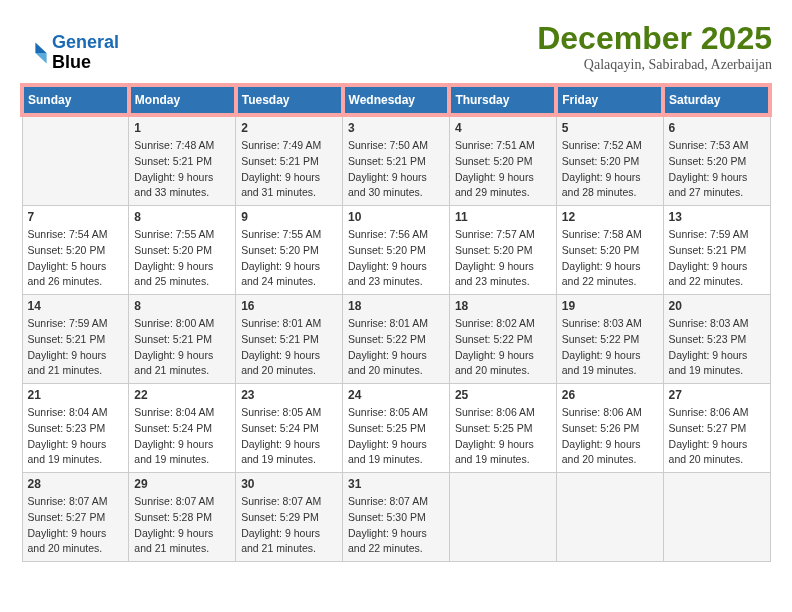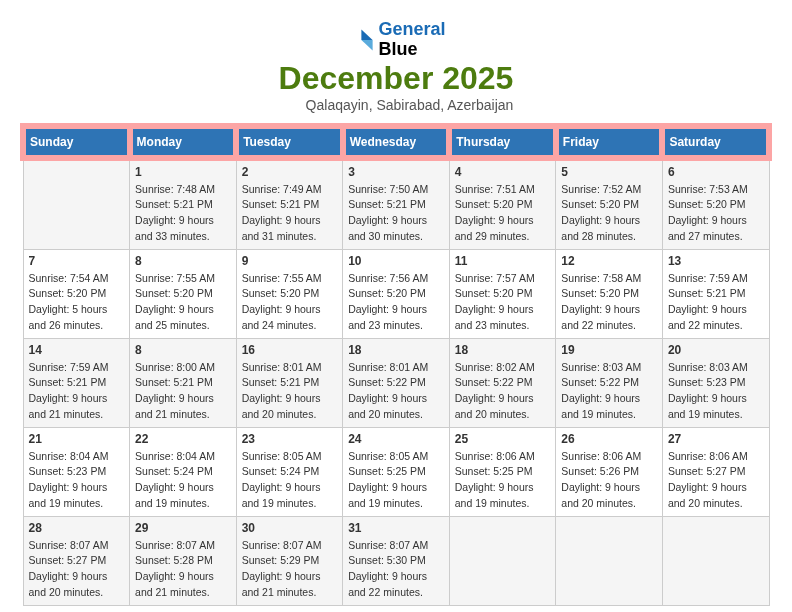--- a/index.html
+++ b/index.html
@@ -13,9 +13,8 @@
     .header {
       display: flex;
       justify-content: space-between;
-      align-items: center;
+      align-items: flex-end;
       margin-bottom: 10px;
-      flex-direction: column;
     }
     .logo {
       display: flex;

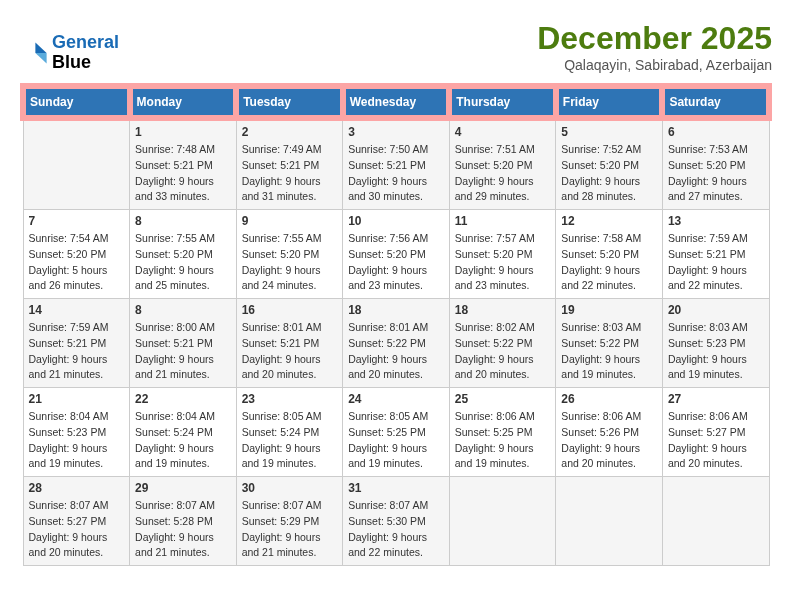--- a/index.html
+++ b/index.html
@@ -45,6 +45,7 @@
     .subtitle {
       font-size: 14px;
       color: #555;
+      font-family: Liberation Serif, serif;
     }
     table {
       width: 100%;

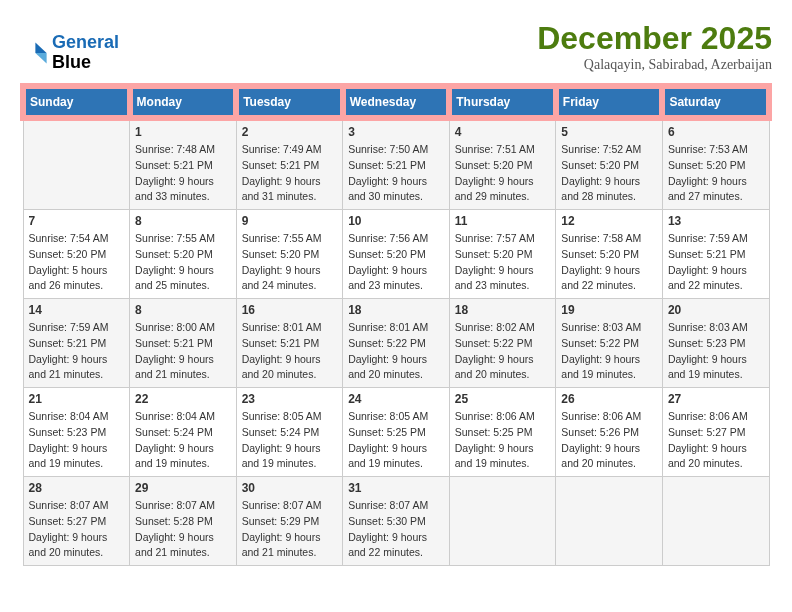--- a/index.html
+++ b/index.html
@@ -59,7 +59,7 @@
       text-align: left;
       font-size: 12px;
       font-weight: bold;
-      border: 6px solid #fca5a5;
+      border: 4px solid #fca5a5;
     }
     tbody tr td {
       border: 1px solid #ccc;

